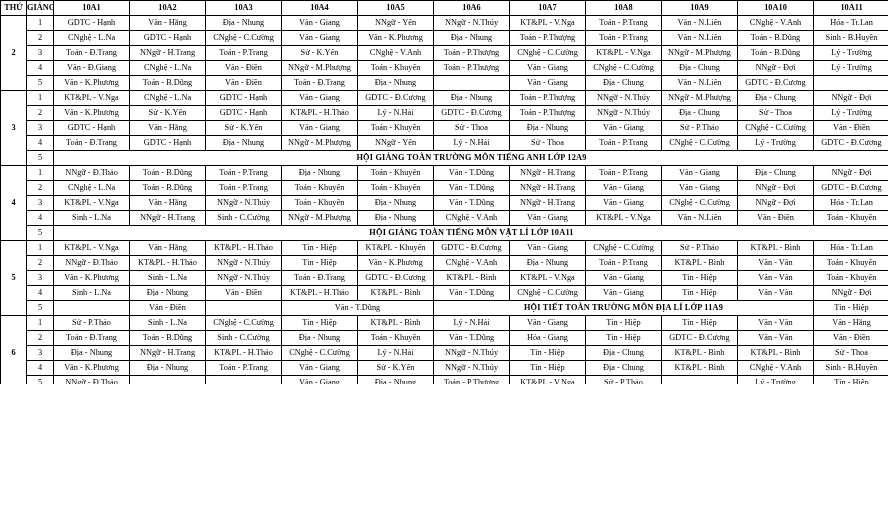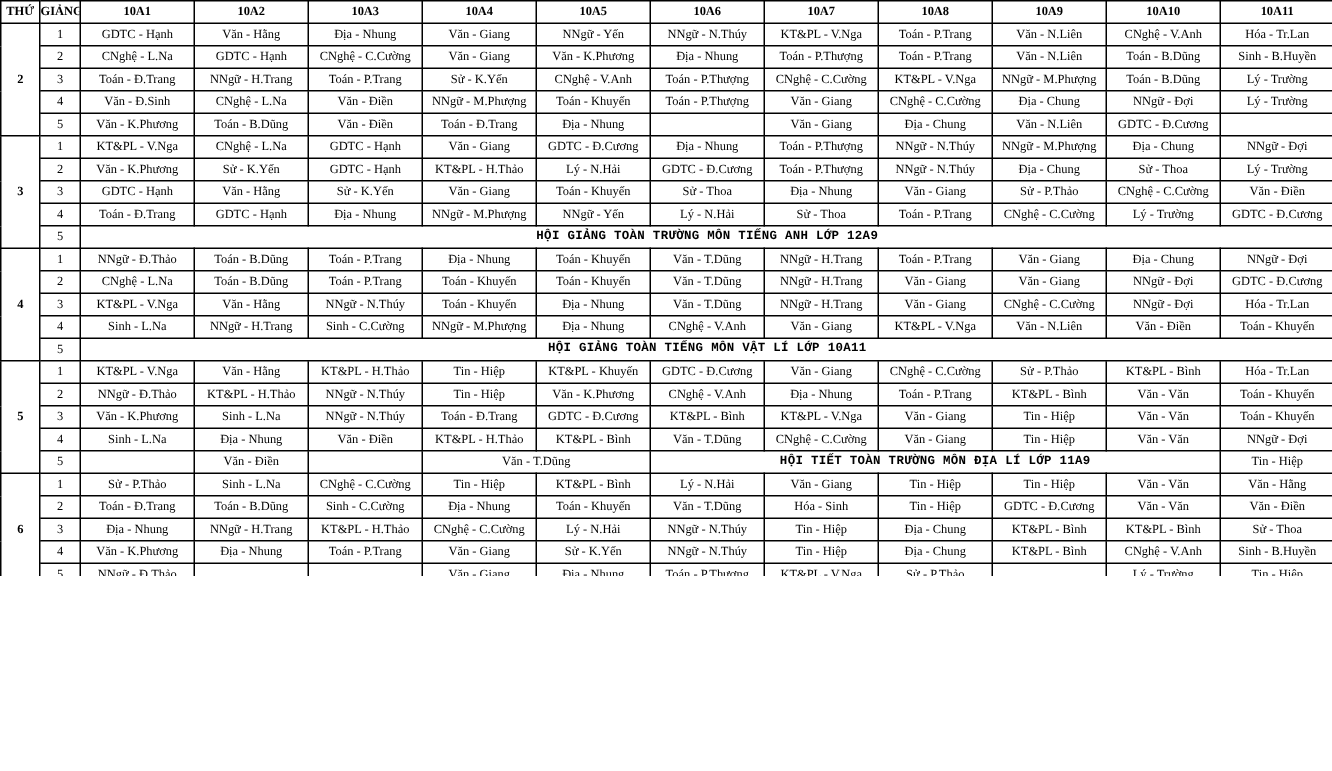--- a/index.html
+++ b/index.html
@@ -113,7 +113,7 @@
         </tr>
         <tr>
           <td class="tiet">4</td>
-          <td>Văn - Đ.Sinh</td>
+          <td>Văn - Đ.Giang</td>
           <td>CNghệ - L.Na</td>
           <td>Văn - Điền</td>
           <td>NNgữ - M.Phượng</td>

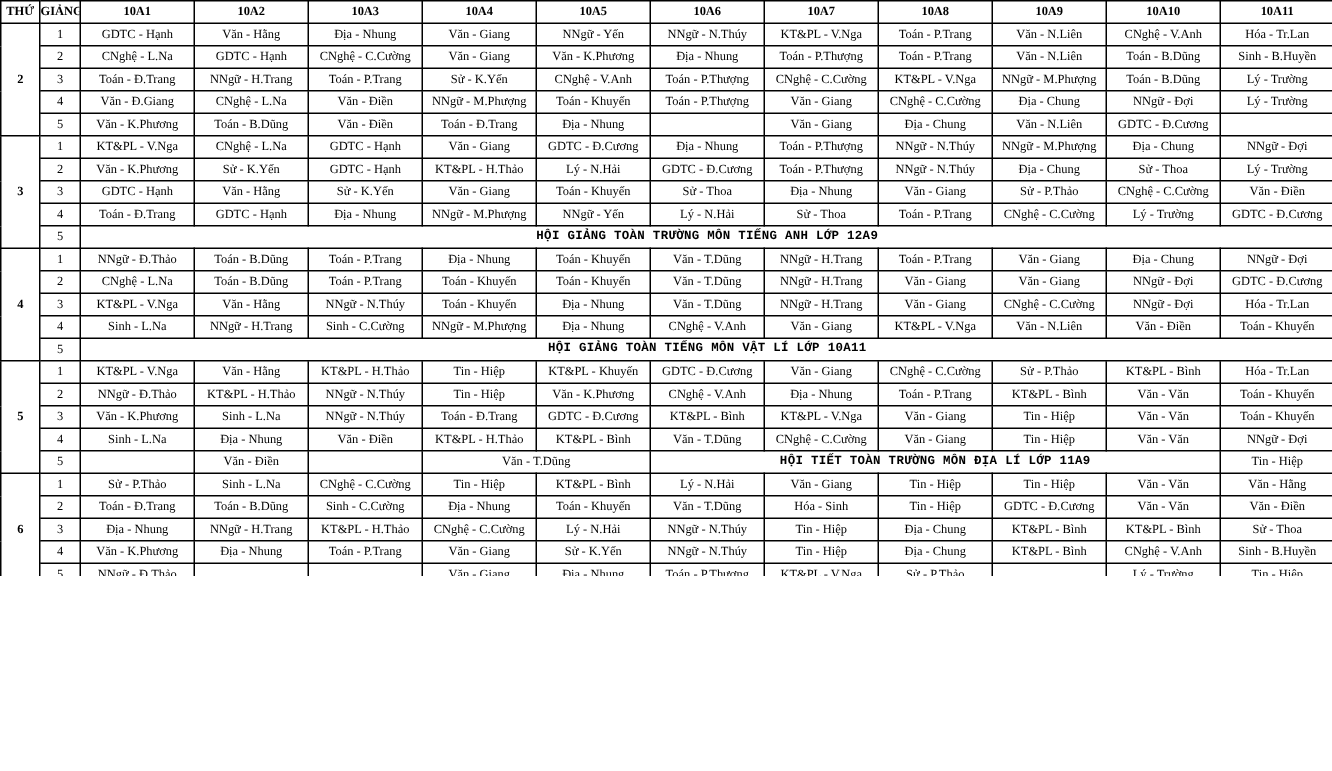--- a/index.html
+++ b/index.html
@@ -25,7 +25,7 @@
     font-family:"Liberation Serif", serif;
   }
   td.tiet{width:27px;font-size:8px;}
-  td.banner{font-weight:bold;font-size:9px;letter-spacing:0.2px;font-family:Liberation Mono, monospace;}
+  td.banner{font-weight:bold;font-size:9px;letter-spacing:0.2px;}
   col.c-thu{width:26px;}
   col.c-tiet{width:27px;}
   col.c-cls{width:76px;}

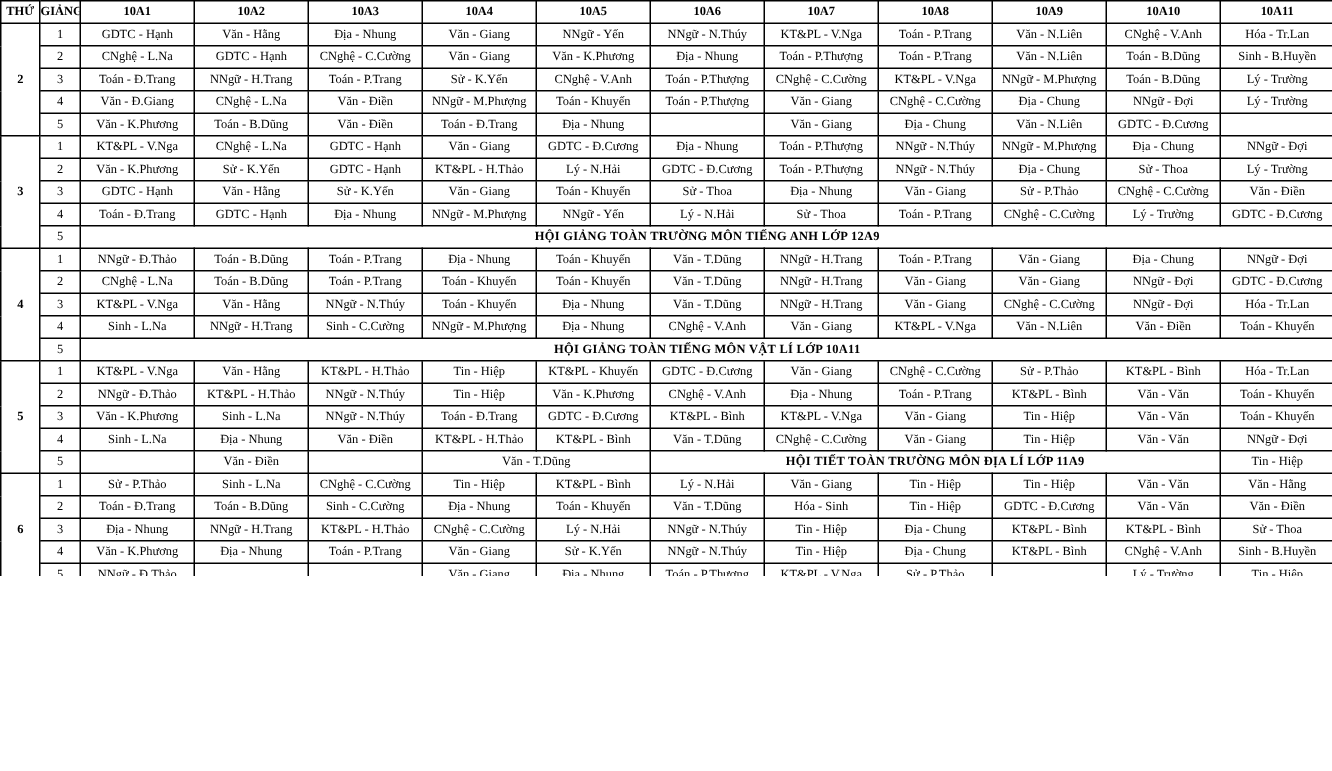--- a/index.html
+++ b/index.html
@@ -350,7 +350,7 @@
           <td>Địa - Nhung</td>
           <td>Toán - Khuyến</td>
           <td>Văn - T.Dũng</td>
-          <td>Hóa - Sinh</td>
+          <td>Hóa - Giang</td>
           <td>Tin - Hiệp</td>
           <td>GDTC - Đ.Cương</td>
           <td>Văn - Văn</td>

